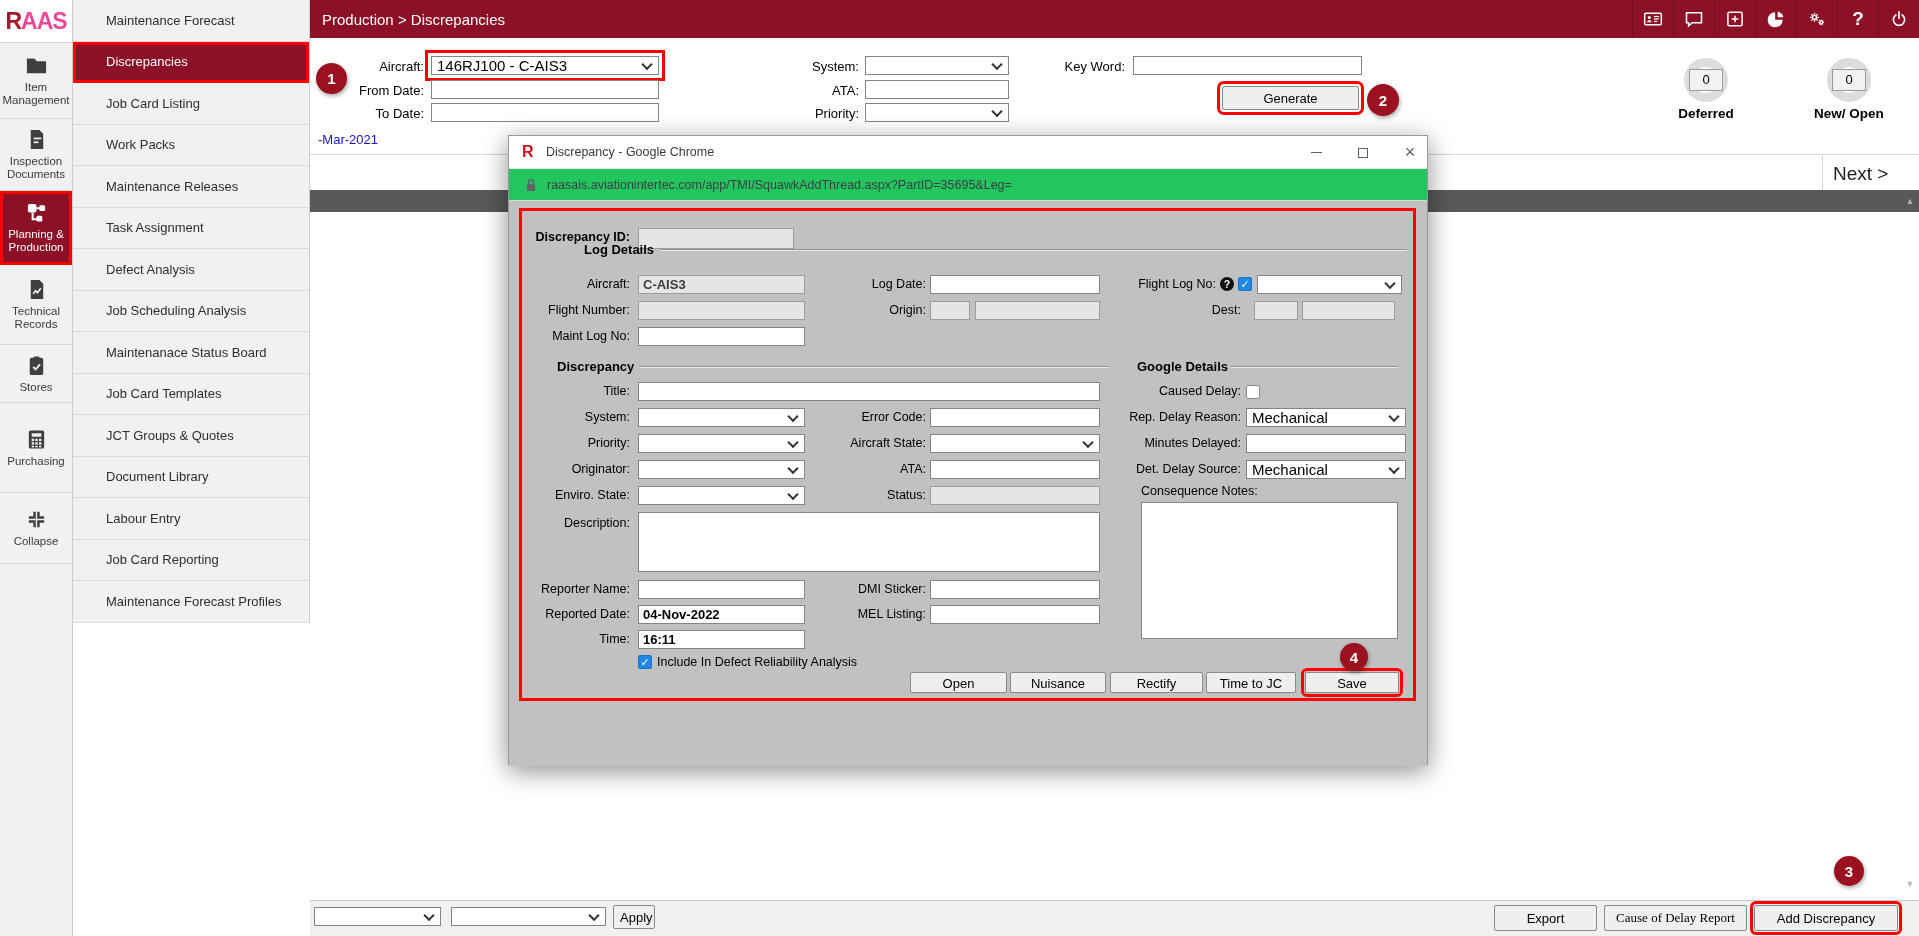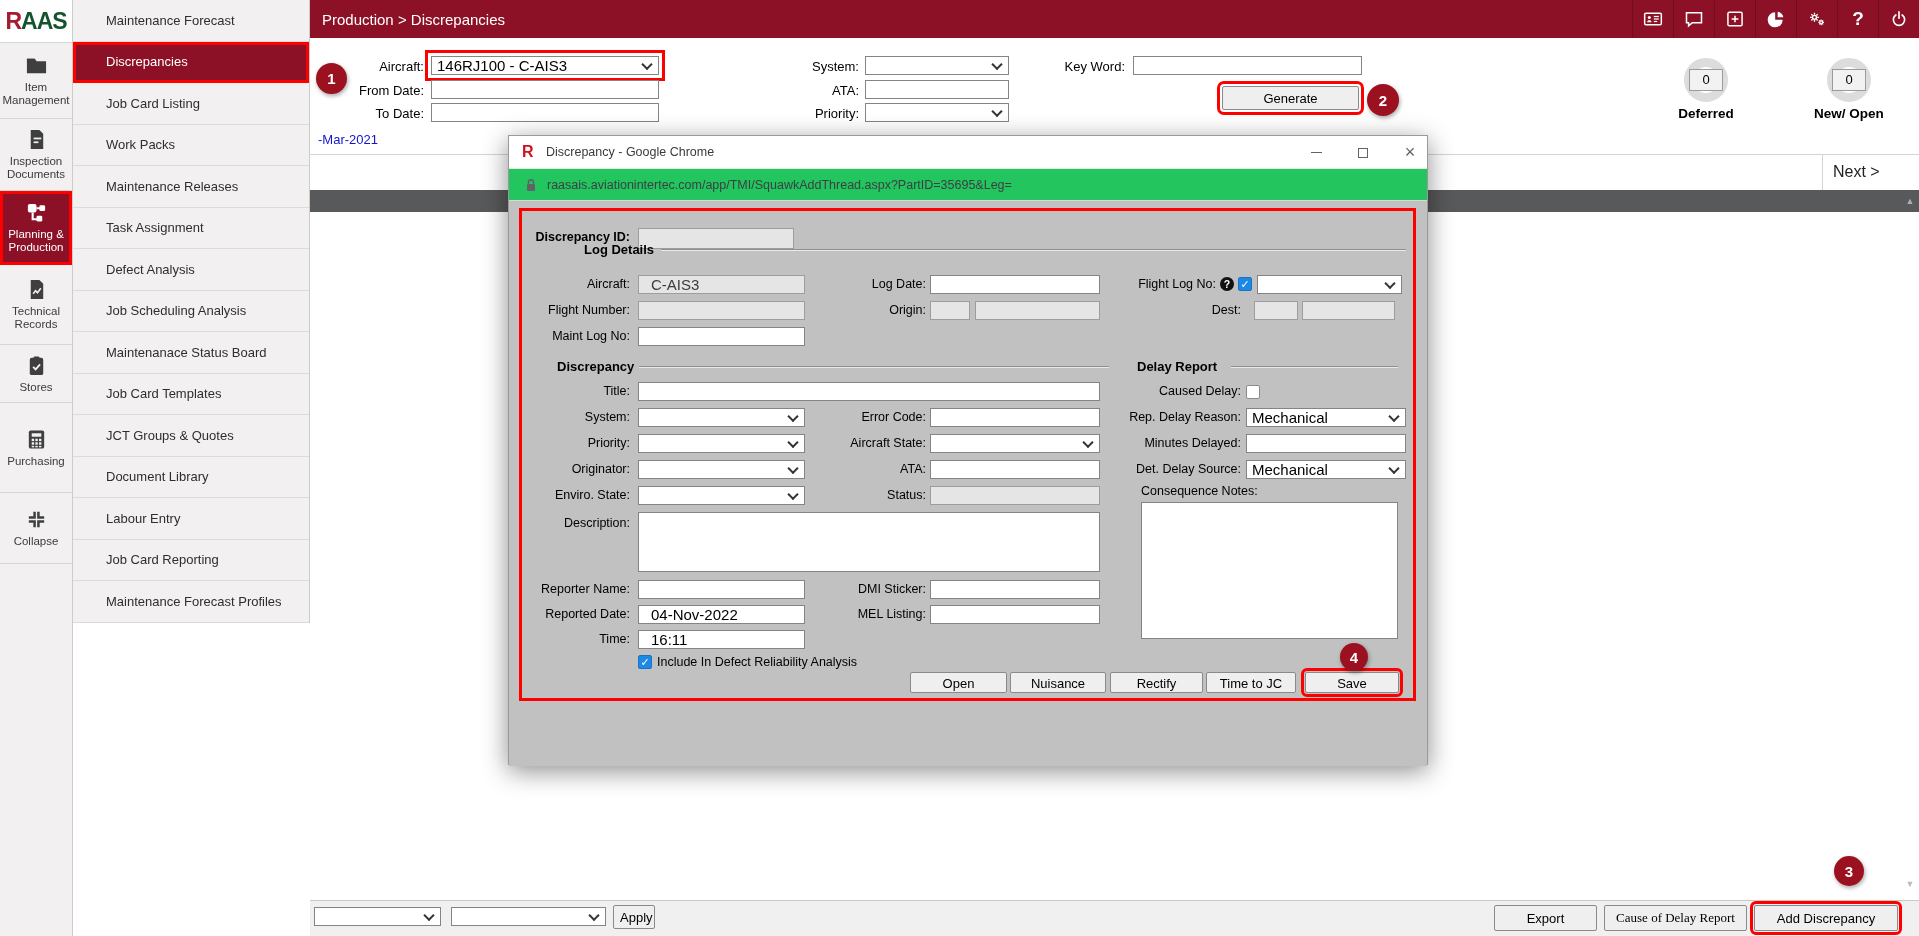--- a/index.html
+++ b/index.html
@@ -11,7 +11,7 @@
   #icon-sidebar{left:0;top:0;width:73px;height:936px;background:#f2f0f0;border-right:1px solid #cfcbcb;box-sizing:border-box;}
   .logo{height:42px;background:#fff;border-bottom:1px solid #d8d5d5;display:flex;align-items:center;justify-content:center;
         font-weight:bold;font-size:23px;letter-spacing:-1px;}
-  .logo .r{color:#a51c30;} .logo .rest{color:#14532d;}
+  .logo .r{color:#a51c30;} .logo .rest{color:#ec4899;}
   .nav-item{border-bottom:1px solid #d8d5d5;display:flex;flex-direction:column;align-items:center;justify-content:center;
             gap:4px;text-align:center;font-size:11.5px;line-height:13px;color:#3b3b3b;cursor:pointer;box-sizing:border-box;padding:2px;}
   .nav-item svg{width:23px;height:23px;color:#3f3f3f;flex:none;}

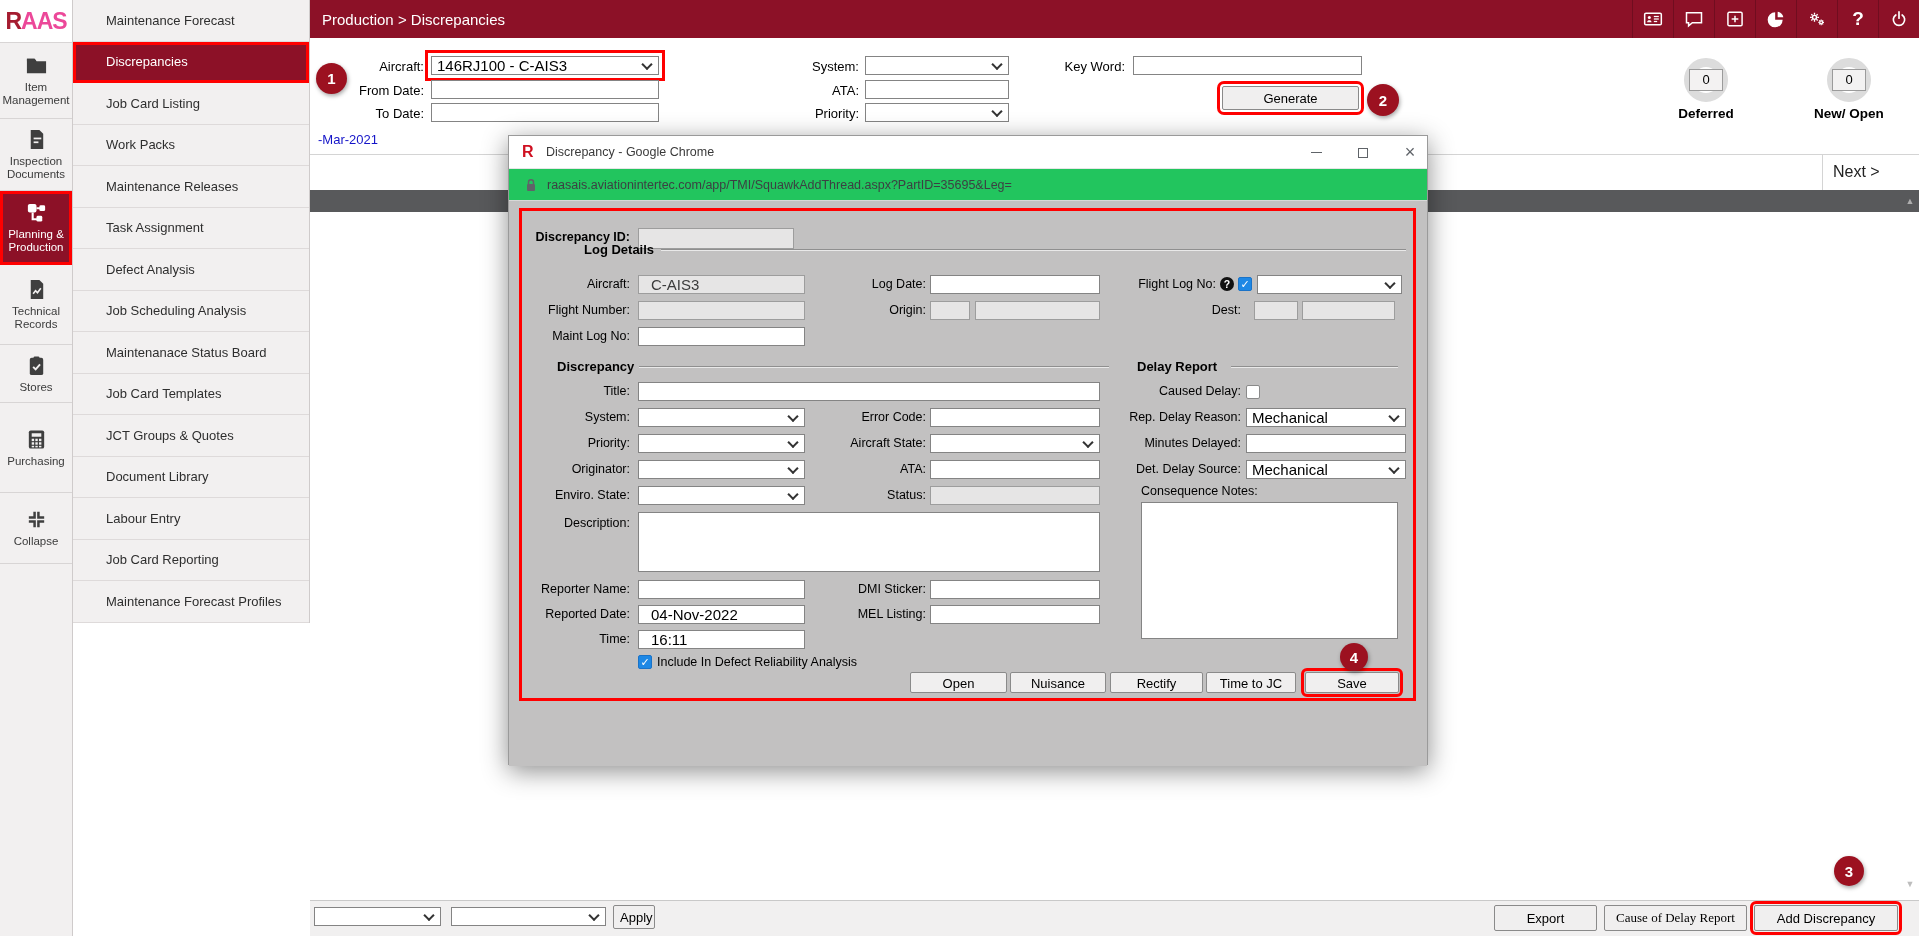--- a/index.html
+++ b/index.html
@@ -316,7 +316,7 @@
 <div class="abs link-blue" style="left:318px;top:132px;">-Mar-2021</div>
 <div class="abs" style="left:310px;top:154px;width:1609px;height:1px;background:#d4d4d4;"></div>
 <div class="abs" style="left:1822px;top:155px;width:1px;height:35px;background:#d4d4d4;"></div>
-<div class="abs" style="left:1833px;top:163px;font-size:16px;color:#222;cursor:pointer;">Next &gt;</div>
+<div class="abs" style="left:1833px;top:163px;font-size:19px;color:#222;cursor:pointer;">Next &gt;</div>
 <div class="datebar">
   <div class="coltext">Date</div>
 </div>

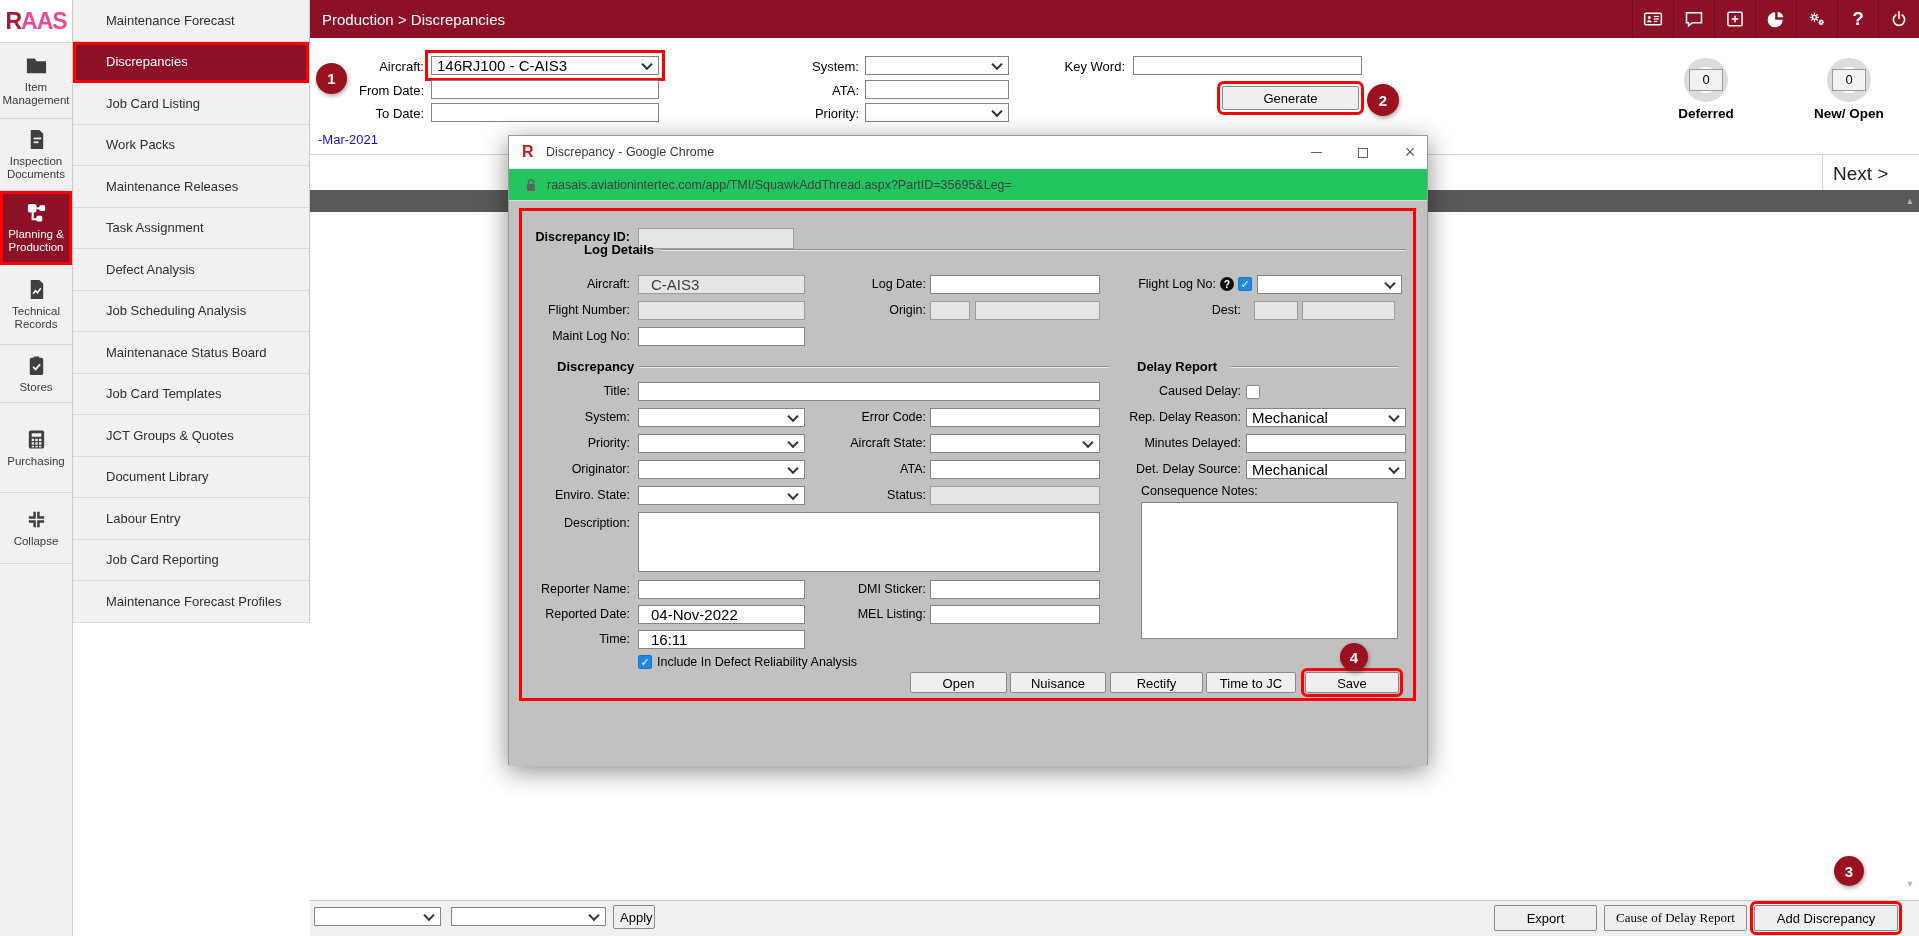--- a/index.html
+++ b/index.html
@@ -34,8 +34,8 @@
 
   
   .flabel{position:absolute;font-size:13px;height:19px;line-height:19px;text-align:right;}
-  .inp{position:absolute;height:19px;border:1px solid #848484;background:#fff;font-size:15px;padding:0 12px;
-       box-sizing:border-box;font-family:"Liberation Sans",sans-serif;}
+  .inp{position:absolute;height:19px;border:1px solid #848484;background:#fff;font-size:13px;padding:0 4px;
+       box-sizing:border-box;font-family:"Liberation Sans",sans-serif;font-weight:bold;}
   .inp.disabled{background:#e6e5e5;border-color:#9d9d9d;color:#3c3c3c;}
   .sel{position:absolute;height:19px;border:1px solid #848484;background:#fff;font-size:15px;box-sizing:border-box;cursor:pointer;}
   .sel .sel-text{position:absolute;left:5px;top:0;line-height:17px;white-space:nowrap;}

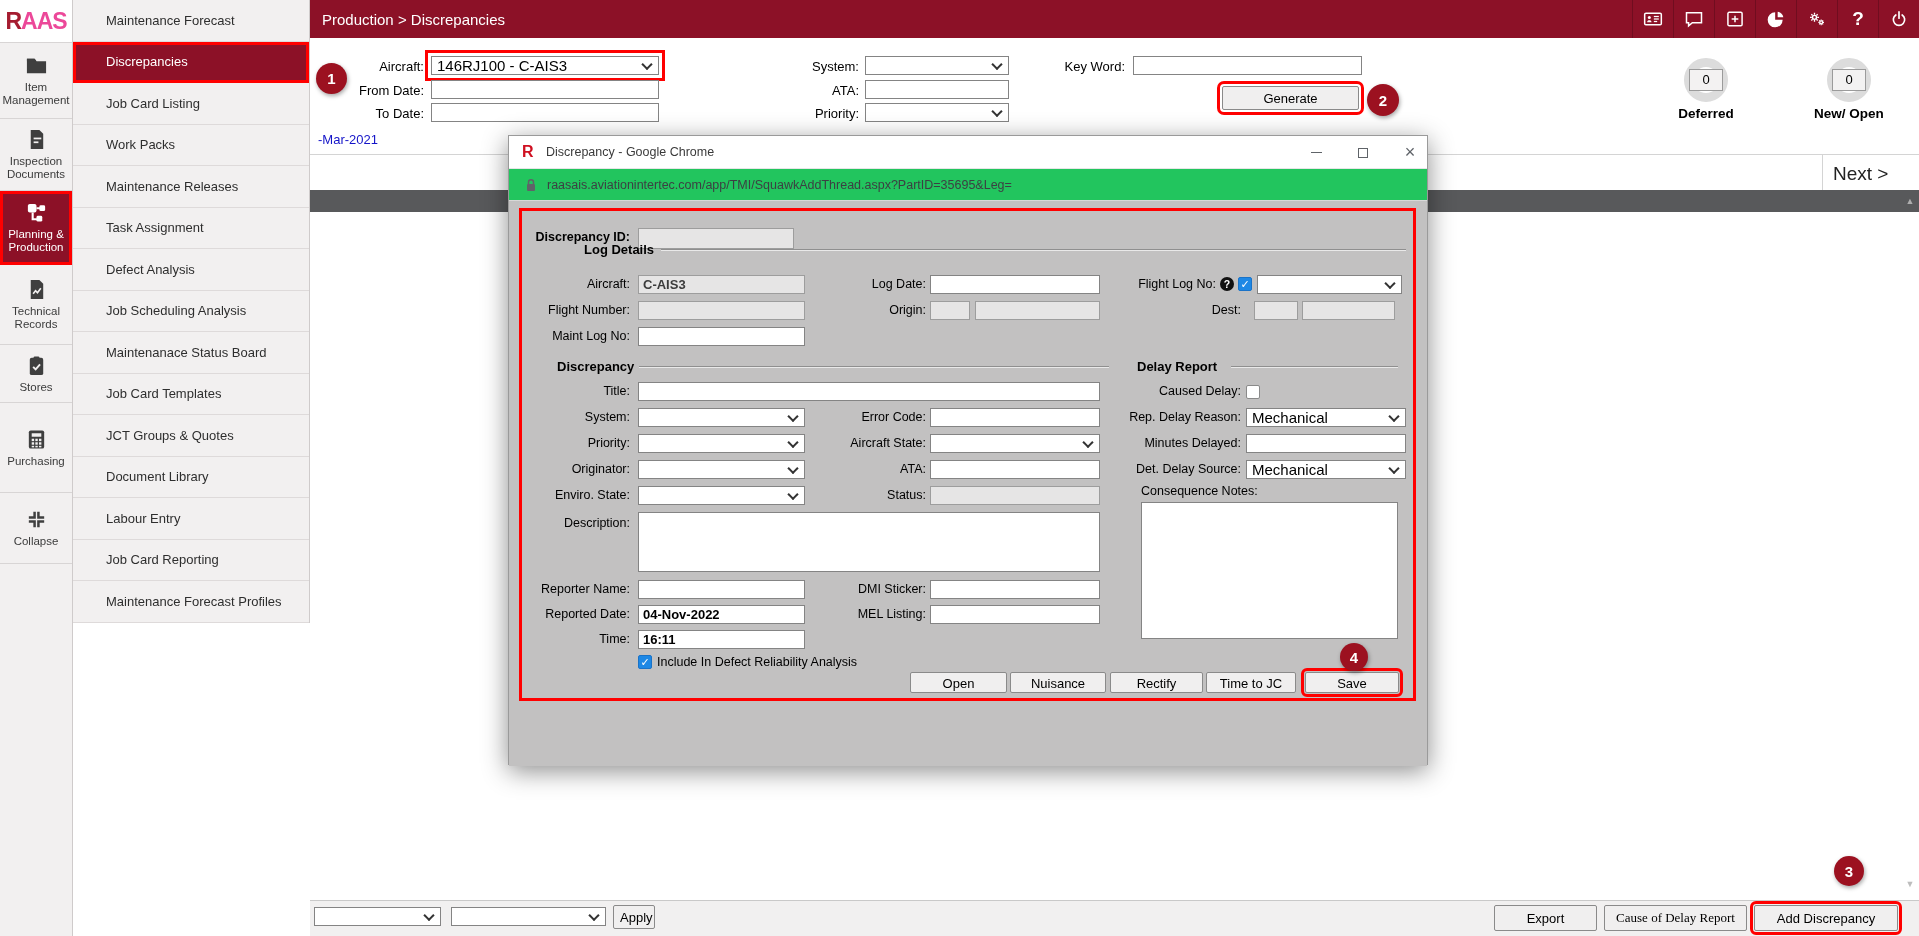--- a/index.html
+++ b/index.html
@@ -437,7 +437,7 @@
   <span class="cbx checked" style="left:129px;top:519px;"></span>
   <div class="abs" style="left:148px;top:518px;font-size:12.5px;line-height:17px;">Include In Defect Reliability Analysis</div>
 
-  <div class="sect" style="left:628px;top:223px;">Delay Report</div>
+  <div class="sect" style="left:628px;top:223px;">Google Details</div>
   <div class="sline" style="left:722px;top:230px;width:167px;"></div>
 
   <div class="ml" style="left:632px;width:100px;top:246px;">Caused Delay:</div>

